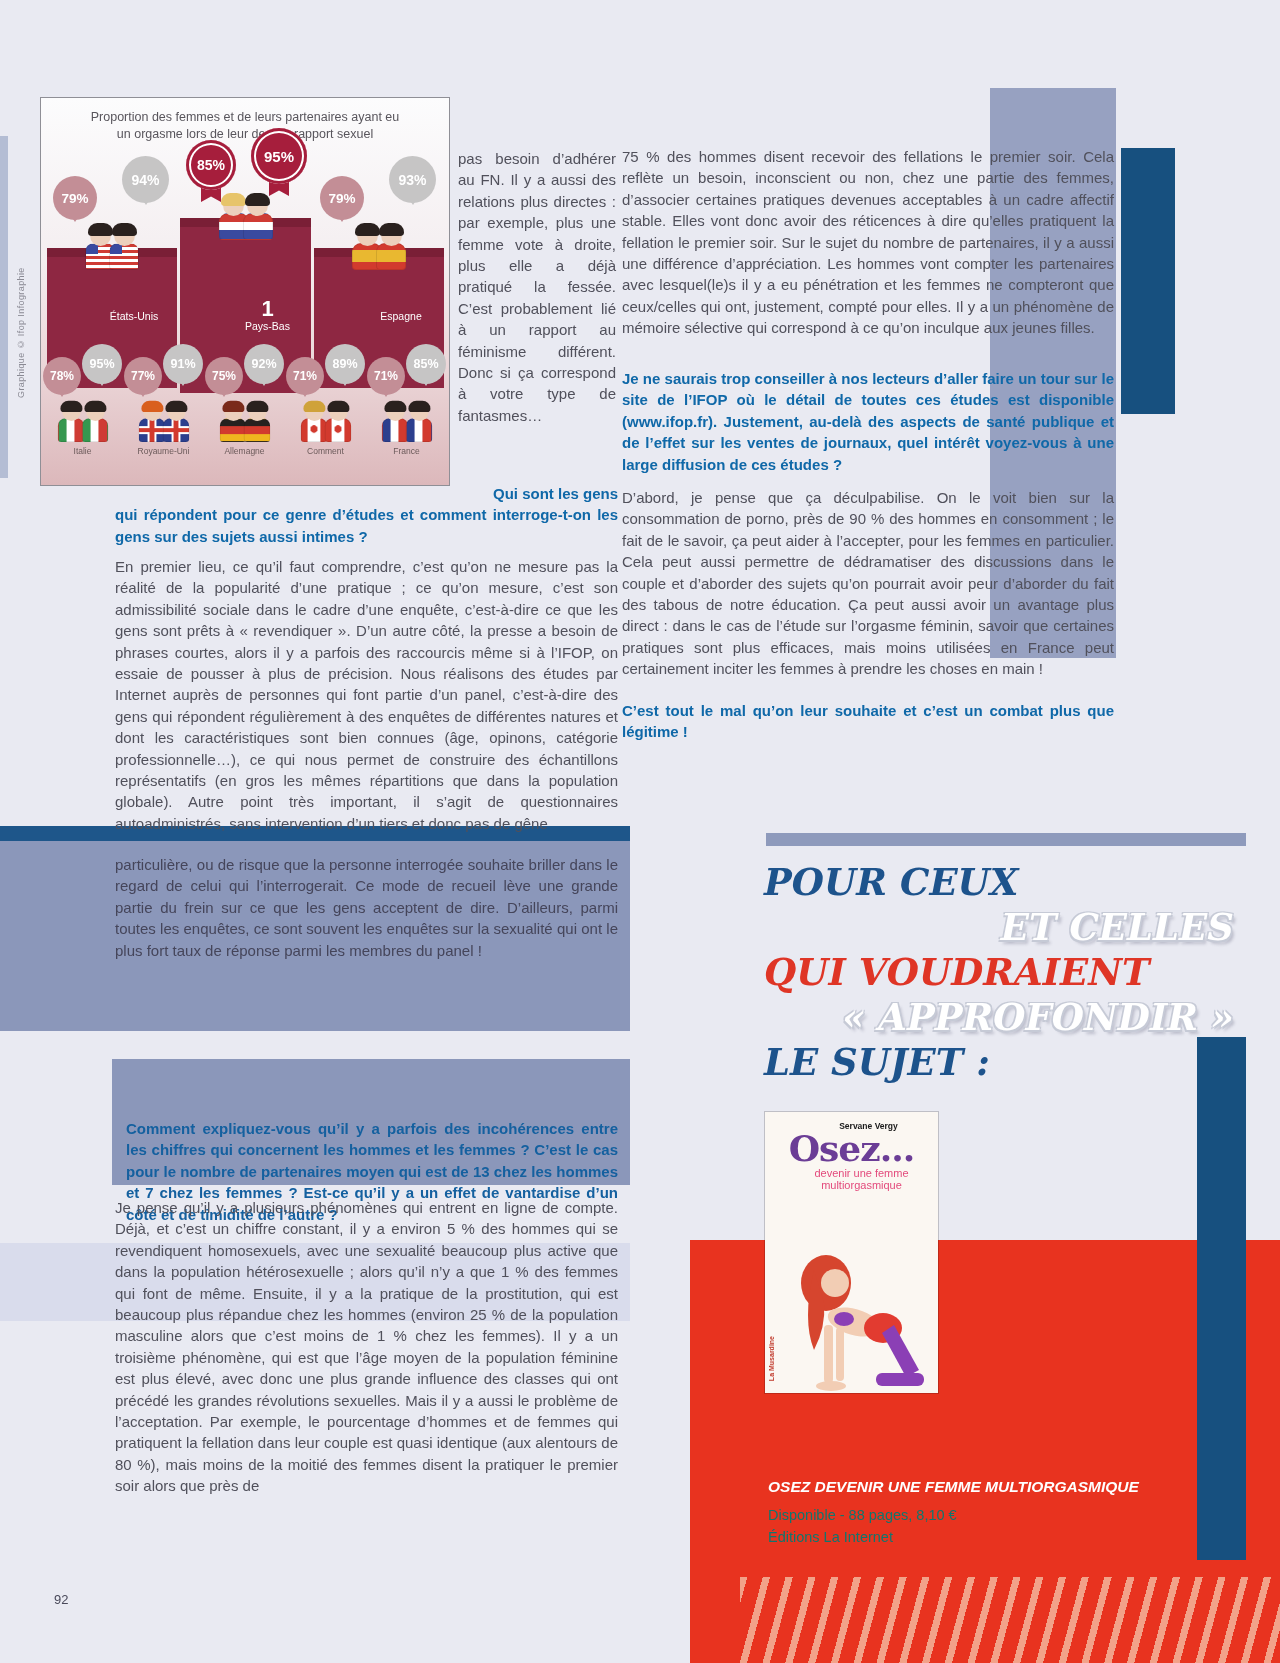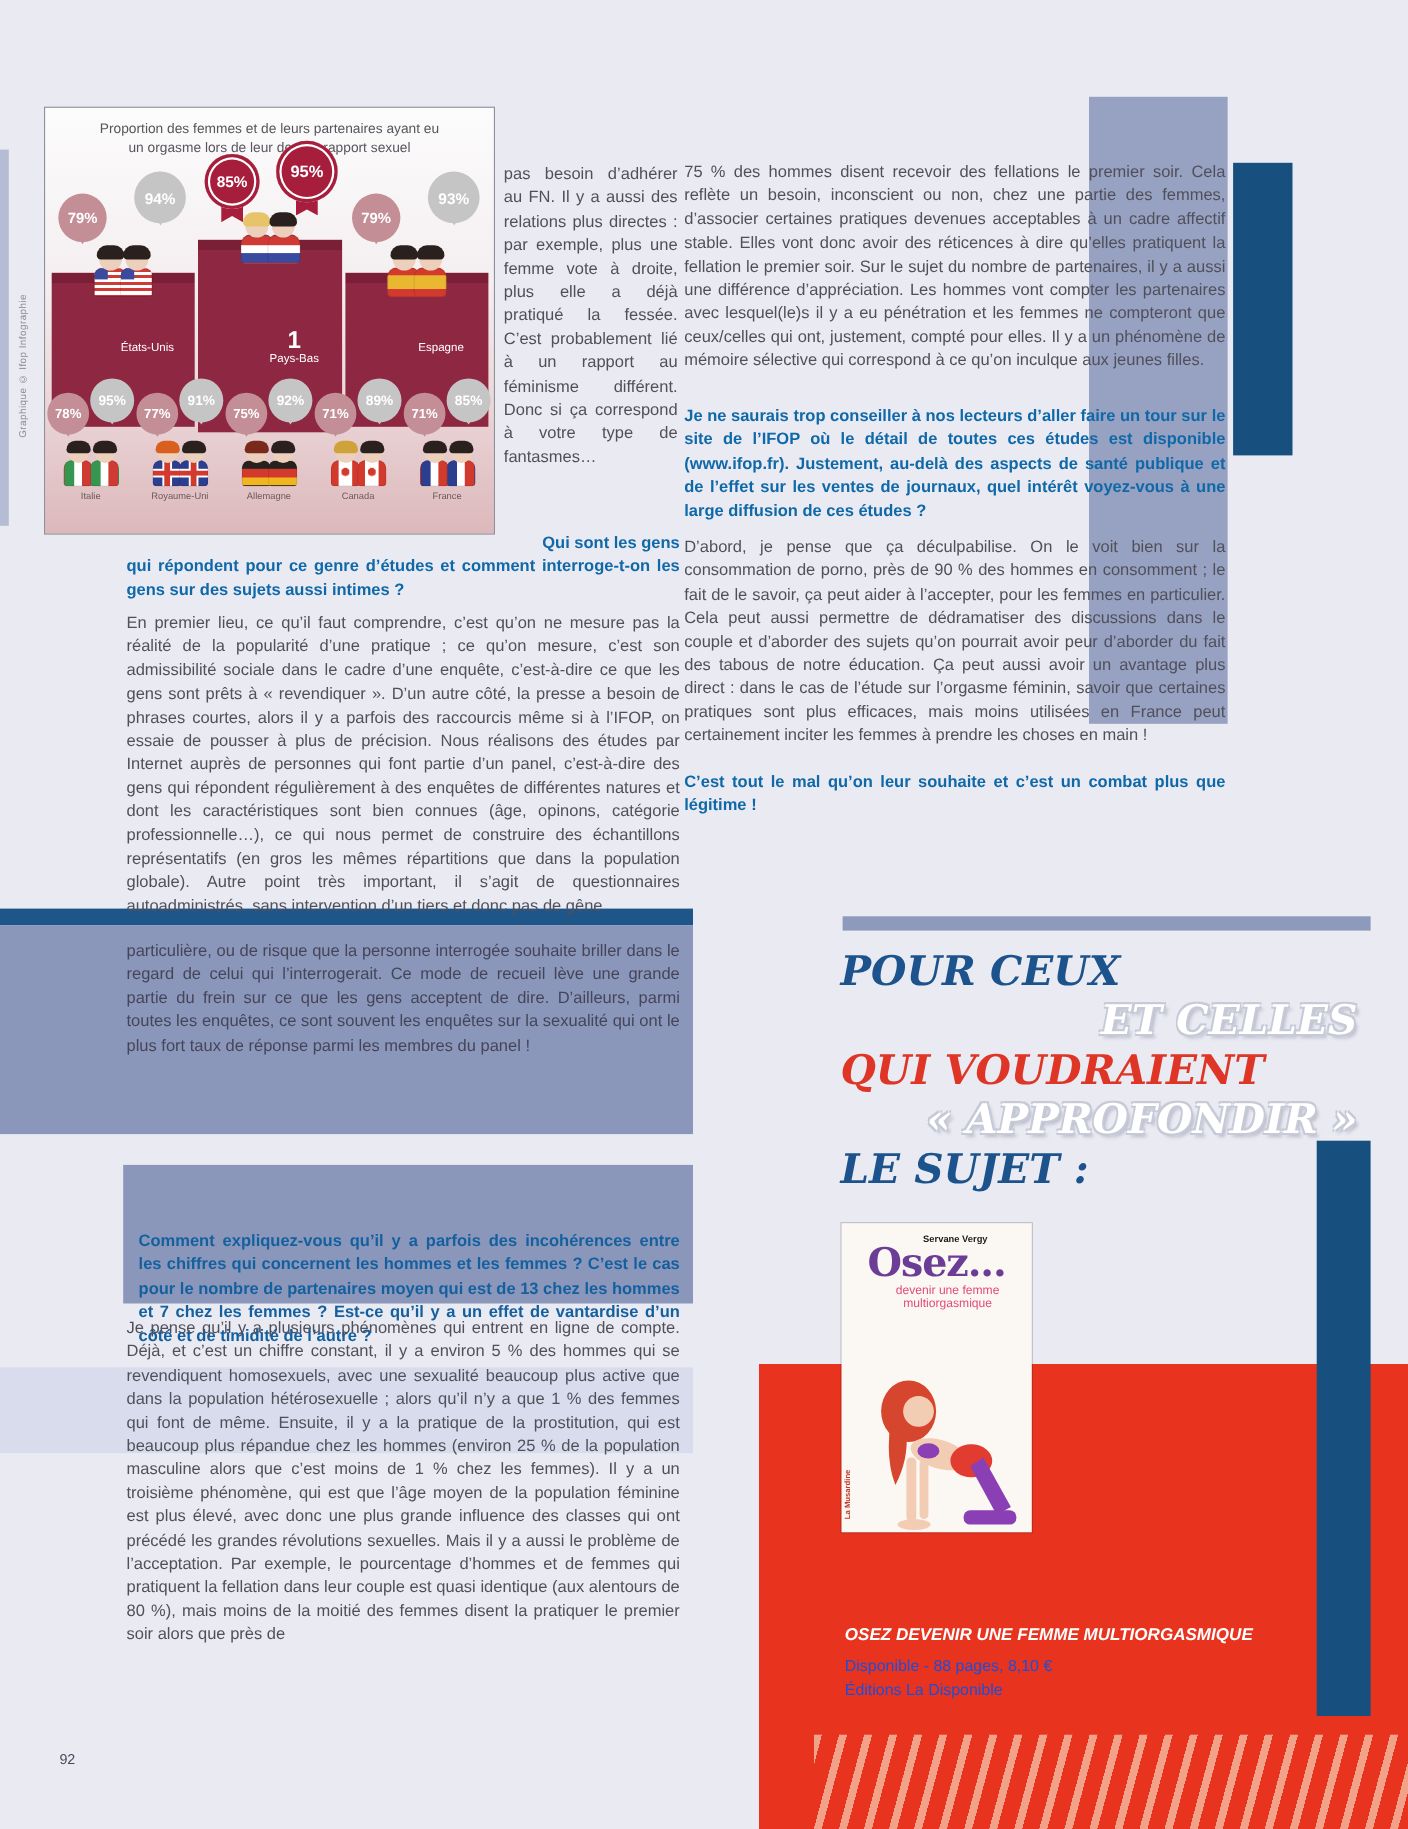--- a/index.html
+++ b/index.html
@@ -304,7 +304,7 @@
               <div class="ig-body flag-ca"></div>
             </div>
           </div>
-          <div class="ig-country">Canada</div>
+          <div class="ig-country">Comment</div>
         </div>
         <div class="ig-bgrp" style="left: 326px;">
           <div class="ig-badges sm">

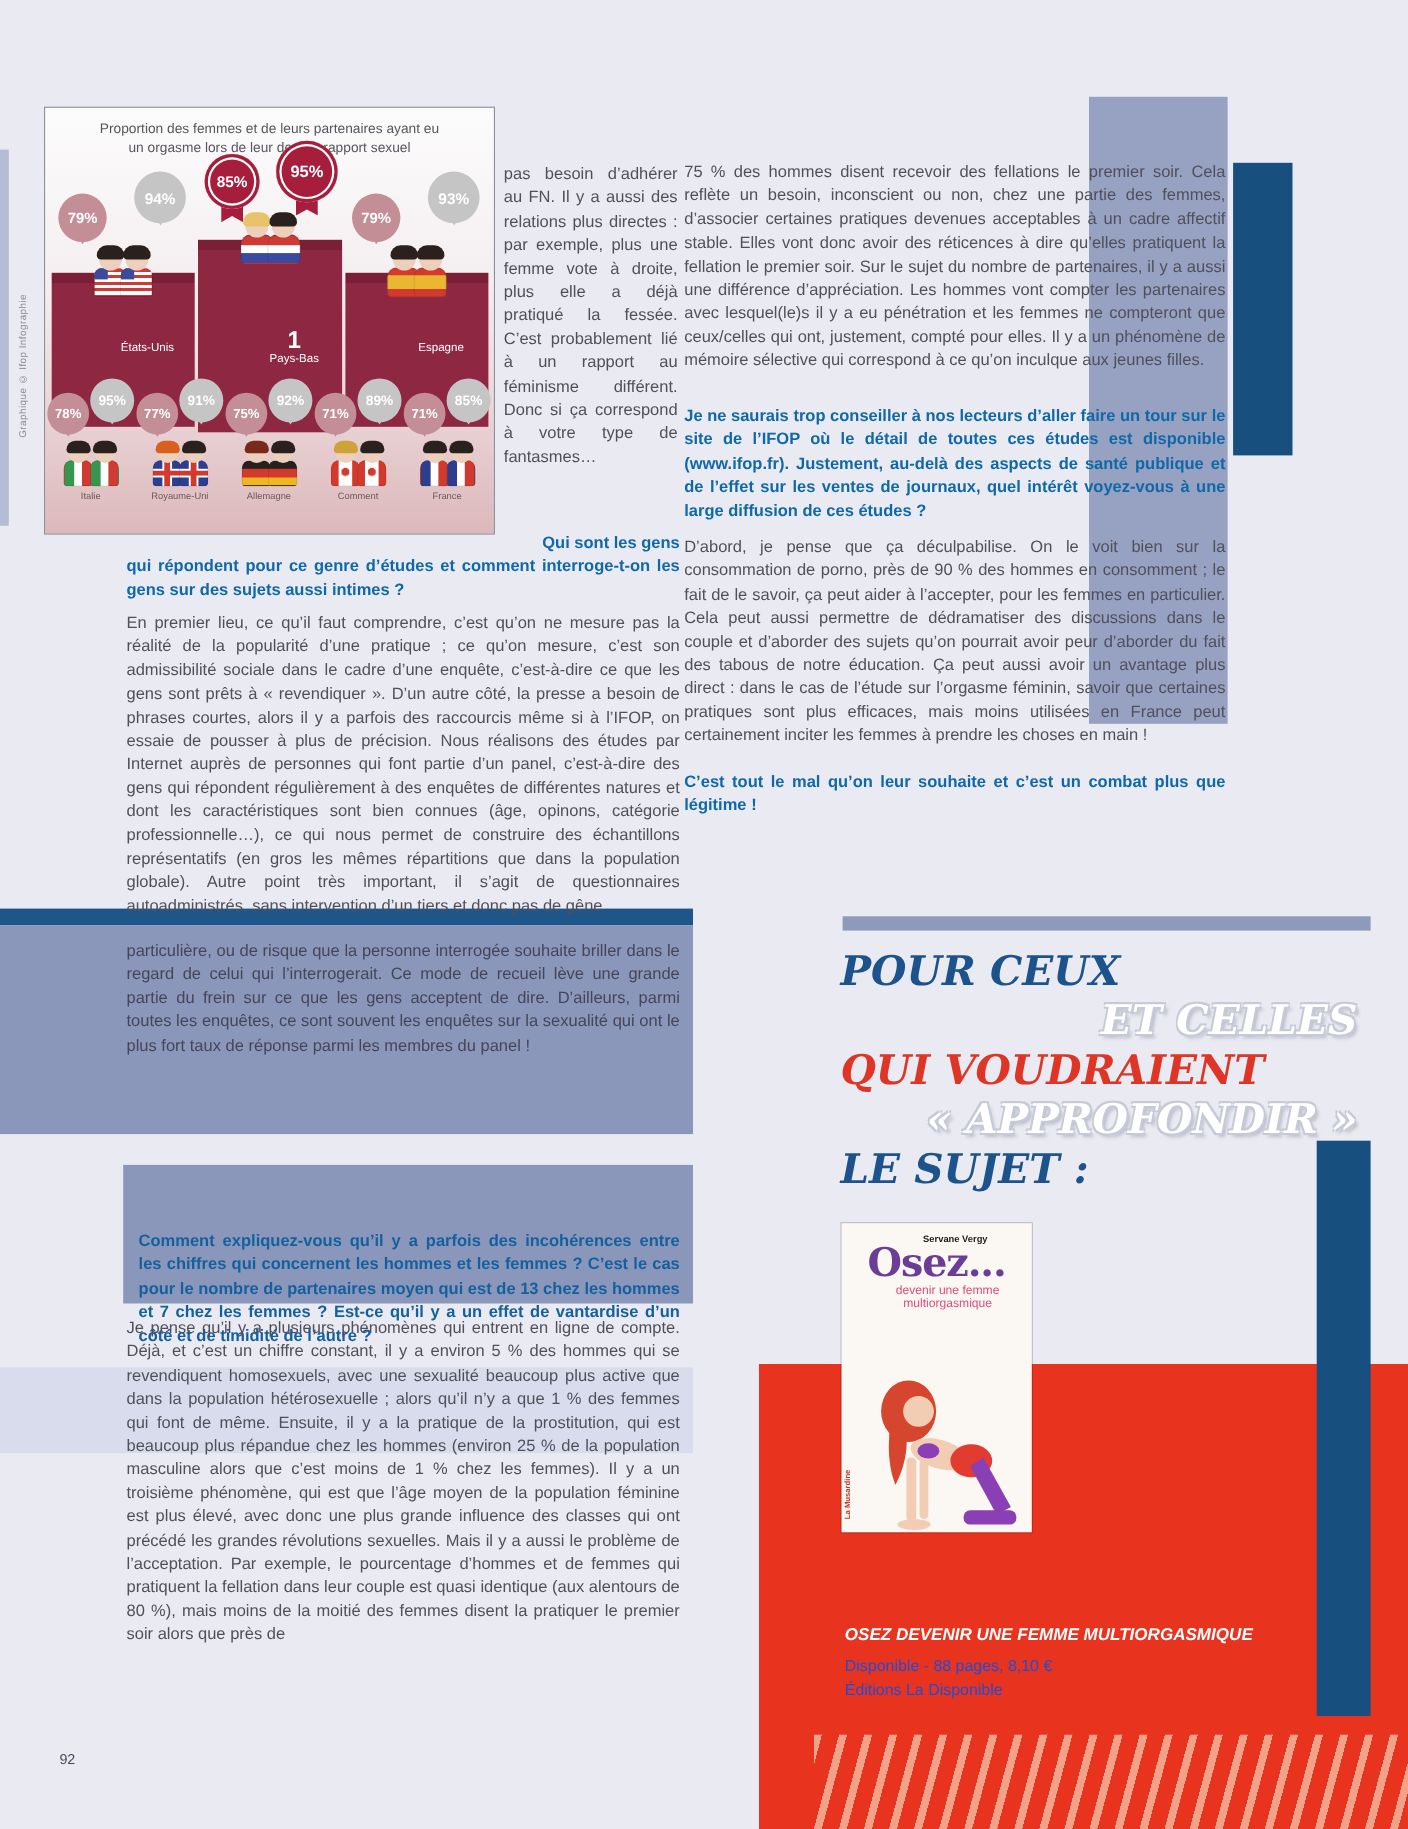--- a/index.html
+++ b/index.html
@@ -59,7 +59,7 @@
   .cover-art{position:absolute;right:0;bottom:0;}
   .cap-title{position:absolute;left:768px;top:1478px;width:470px;color:#fff;font-weight:bold;
              font-style:italic;font-size:15.5px;z-index:3;}
-  .cap-line{position:absolute;left:768px;width:420px;color:#1d4ed8;font-size:14.5px;z-index:3;}
+  .cap-line{position:absolute;left:768px;width:420px;color:#0f766e;font-size:14.5px;z-index:3;}
   .cap-l1{top:1507px;}
   .cap-l2{top:1529px;}
   

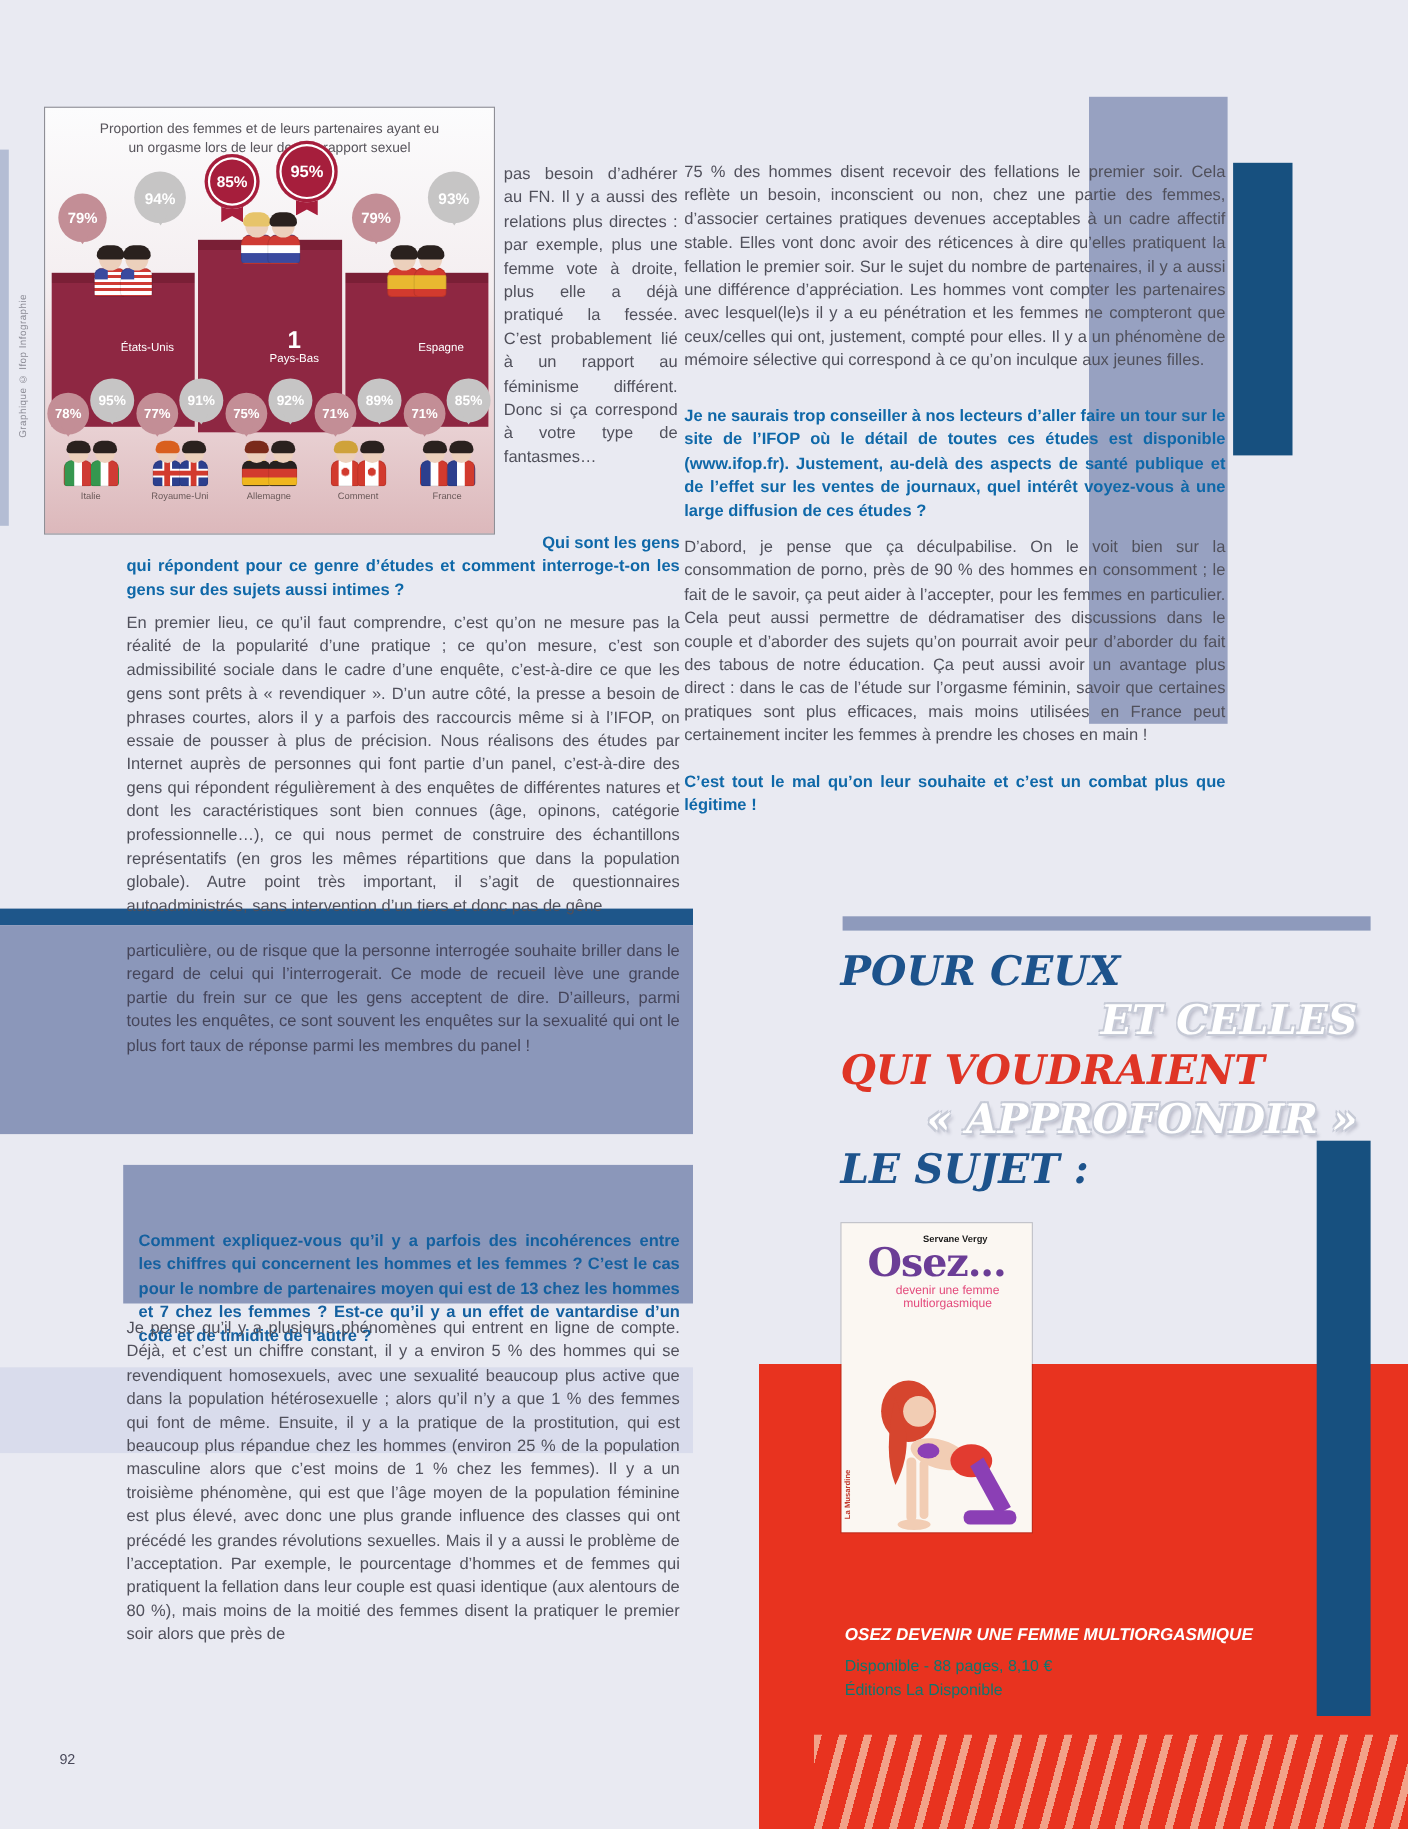--- a/index.html
+++ b/index.html
@@ -375,7 +375,7 @@
   </div>
   <div class="cap-title">OSEZ DEVENIR UNE FEMME MULTIORGASMIQUE</div>
   <div class="cap-line cap-l1">Disponible - 88 pages, 8,10 €</div>
-  <div class="cap-line cap-l2">Éditions La Disponible</div>
+  <div class="cap-line cap-l2">Éditions La Internet</div>
 
   <div class="pnum">92</div>
 </div>

